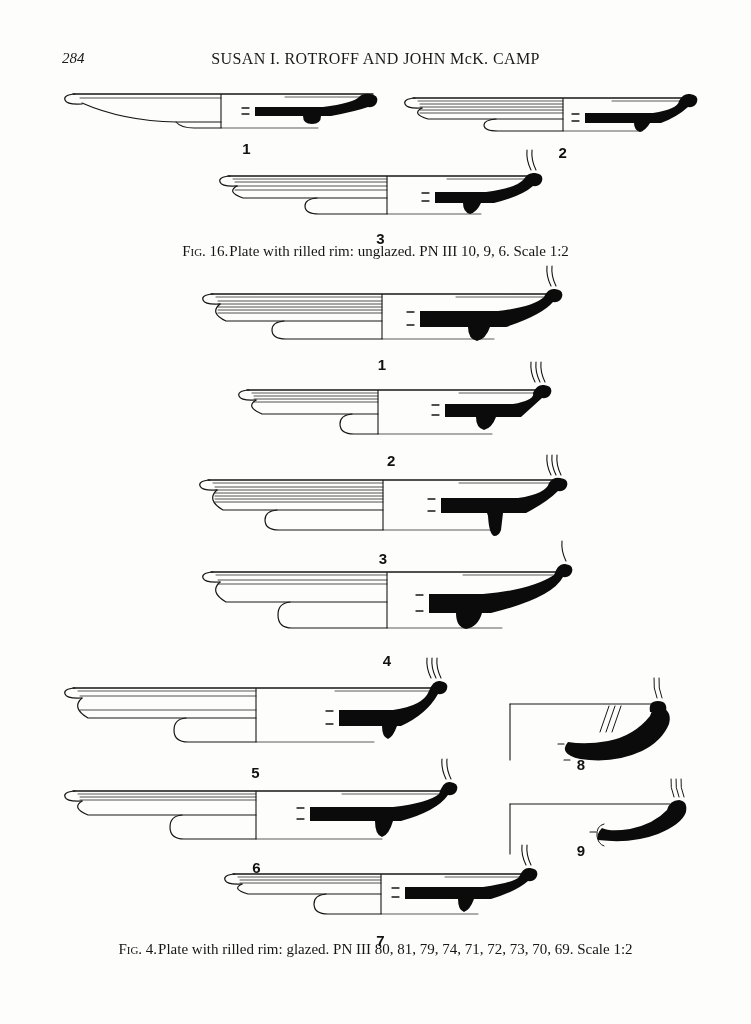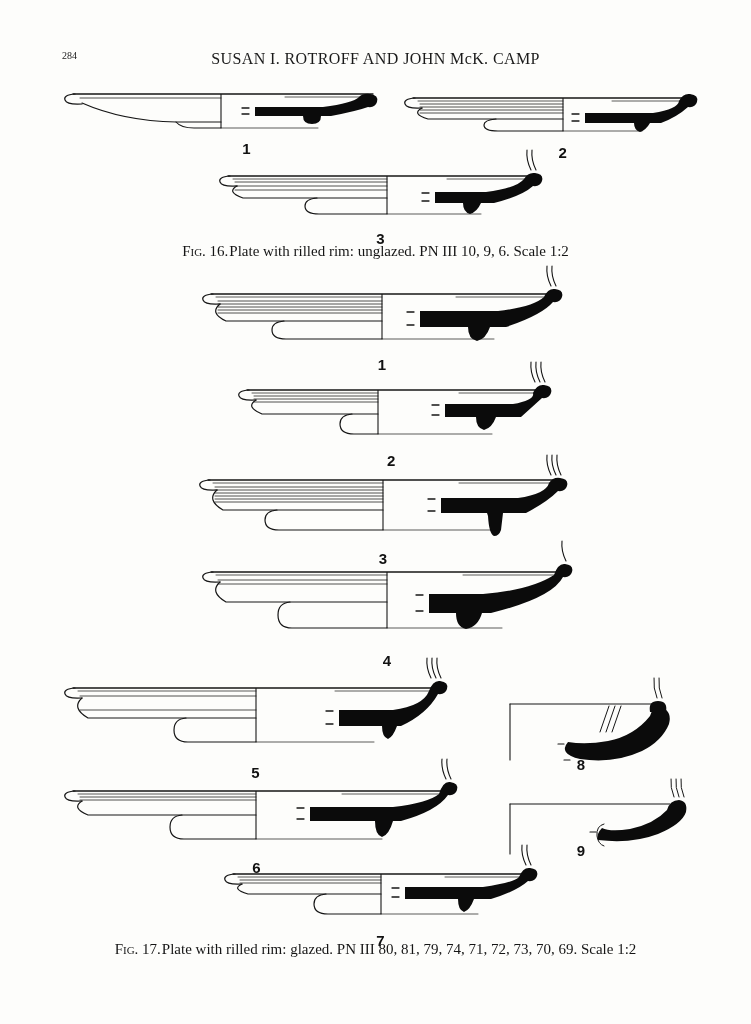--- a/index.html
+++ b/index.html
@@ -9,7 +9,7 @@
     font-family:"Liberation Serif", serif;
   }
   .pnum{
-    position:absolute;left:62px;top:50px;font-size:10px;
+    position:absolute;left:62px;top:50px;font-size:15px;font-style:italic;
   }
   .hdr{
     position:absolute;left:0;top:50px;width:100%;text-align:center;

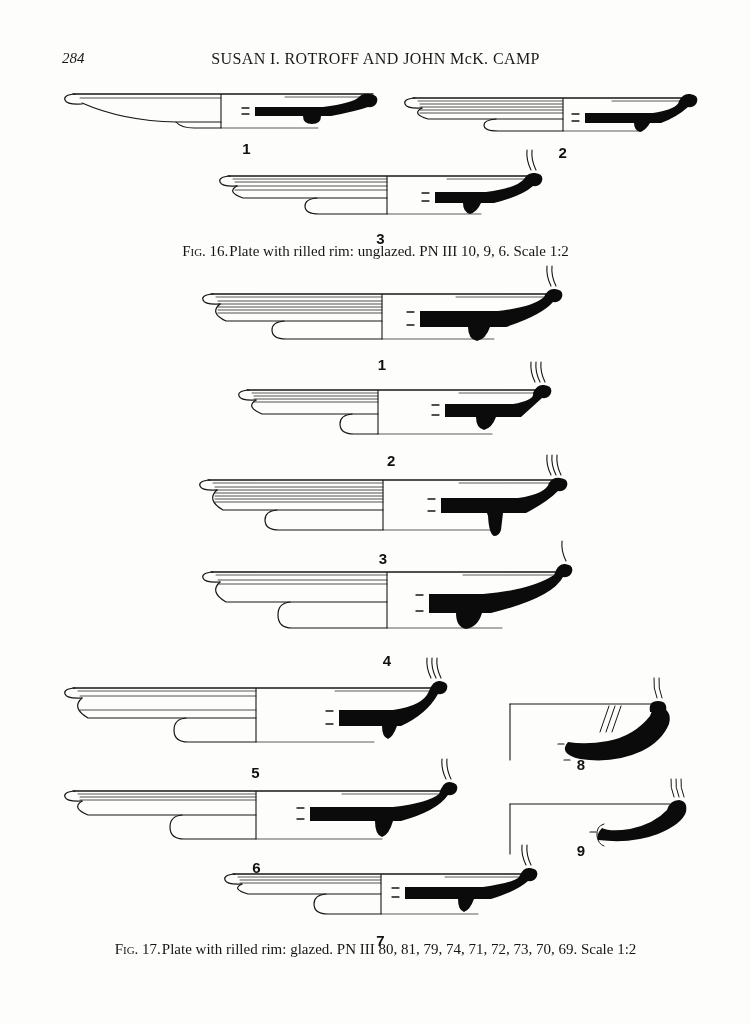--- a/index.html
+++ b/index.html
@@ -278,7 +278,7 @@
   </div>
 
   <div class="cap" style="top:941px">
-    <span class="figl">Fig. 17.</span><span>Plate with rilled rim: glazed. PN III 80, 81, 79, 74, 71, 72, 73, 70, 69. Scale 1:2</span>
+    <span class="figl">Fig. 4.</span><span>Plate with rilled rim: glazed. PN III 80, 81, 79, 74, 71, 72, 73, 70, 69. Scale 1:2</span>
   </div>
 
 </div>

